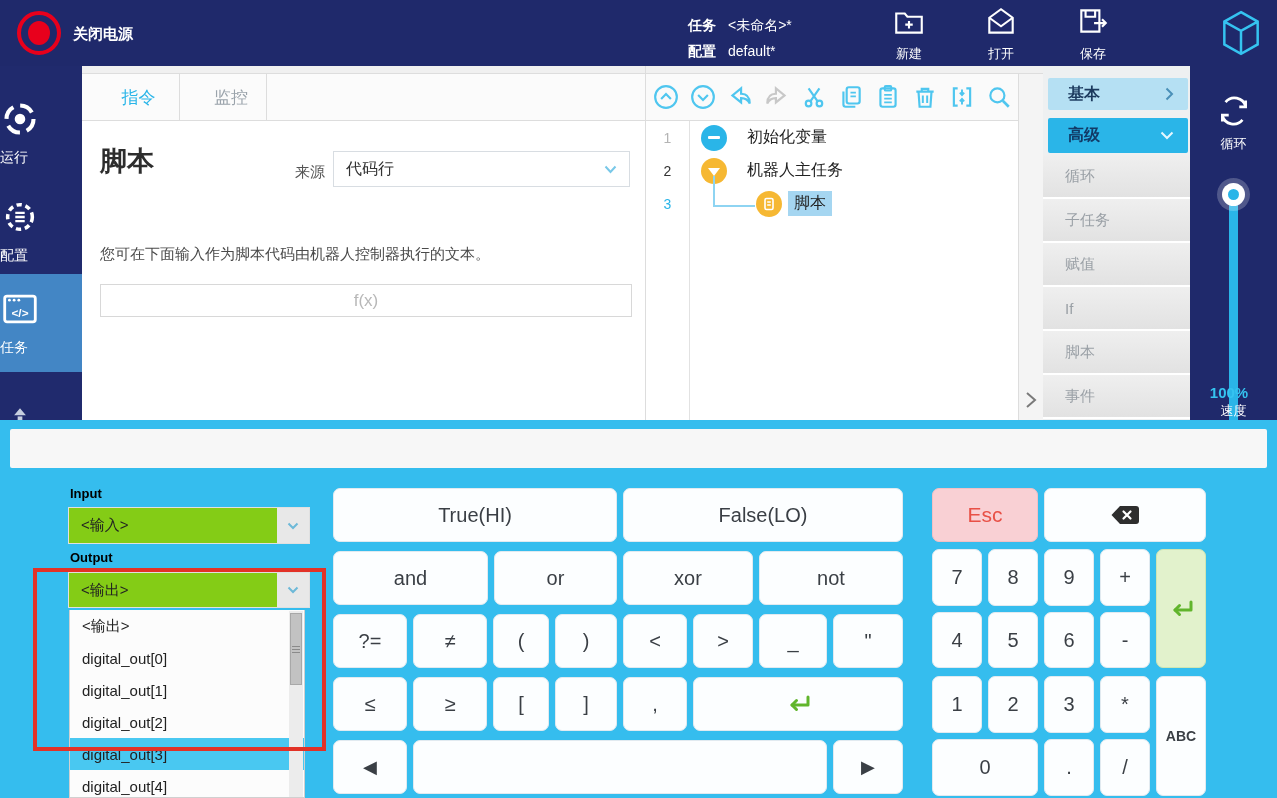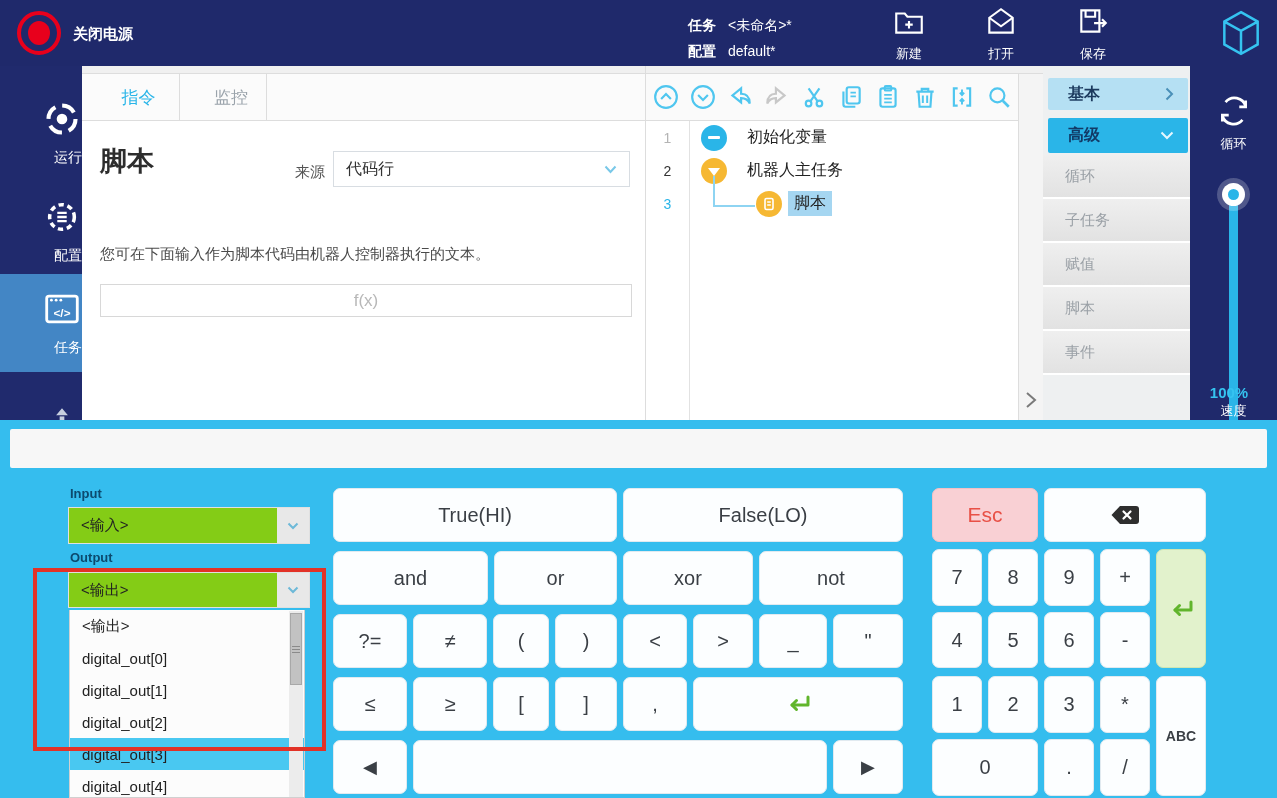--- a/index.html
+++ b/index.html
@@ -22,7 +22,7 @@
 
   
   .sidebar { position:absolute; left:0; top:66px; width:82px; height:732px; background:#202a6d; }
-  .sb-item { position:absolute; left:0; width:82px; height:97px; display:flex; flex-direction:column; align-items:flex-end; justify-content:center; gap:6px; cursor:pointer; }
+  .sb-item { position:absolute; left:0; width:82px; height:97px; display:flex; flex-direction:column; align-items:flex-start; justify-content:center; gap:6px; cursor:pointer; }
   .sb-item .lbl { color:#fff; font-size:14px; }
   .sb-item.active { background:#4386c5; }
 

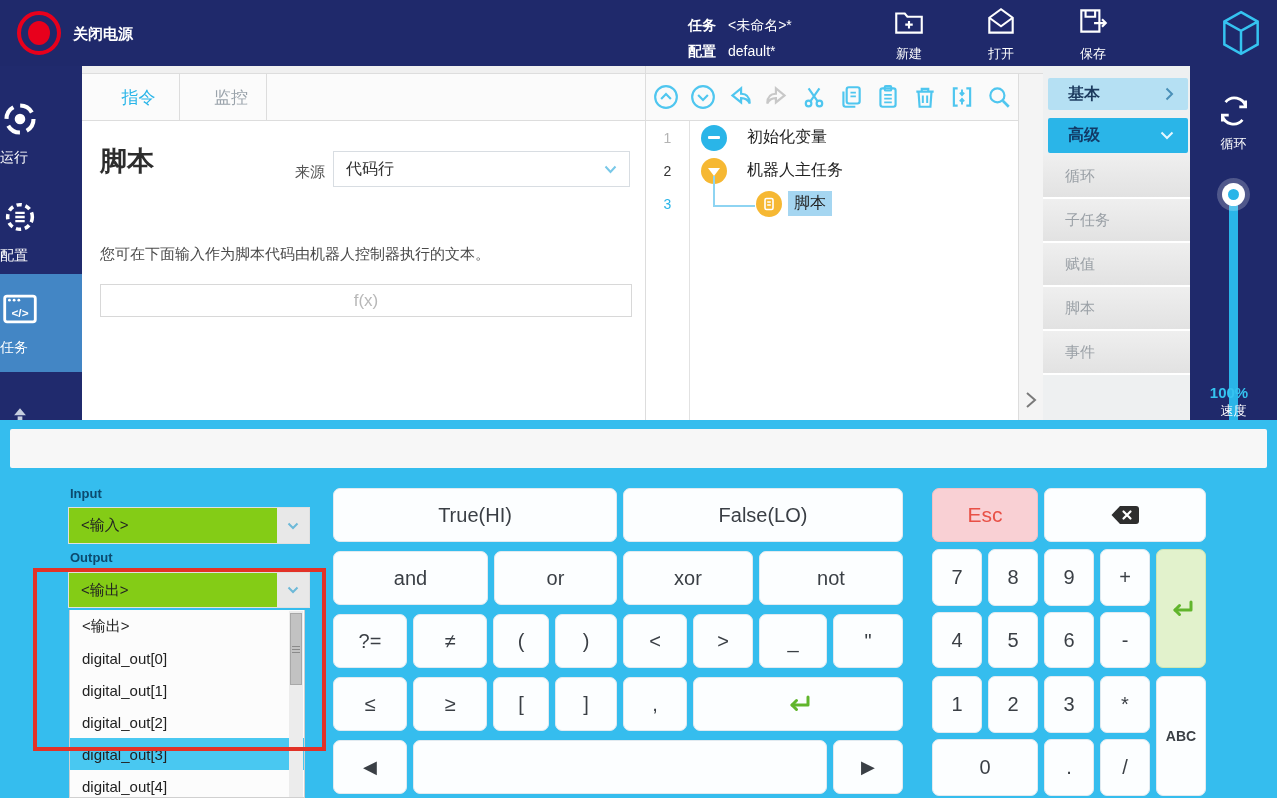--- a/index.html
+++ b/index.html
@@ -344,6 +344,7 @@
       <div class="pal-item">循环</div>
       <div class="pal-item">子任务</div>
       <div class="pal-item">赋值</div>
+      <div class="pal-item">If</div>
       <div class="pal-item">脚本</div>
       <div class="pal-item">事件</div>
     </div>

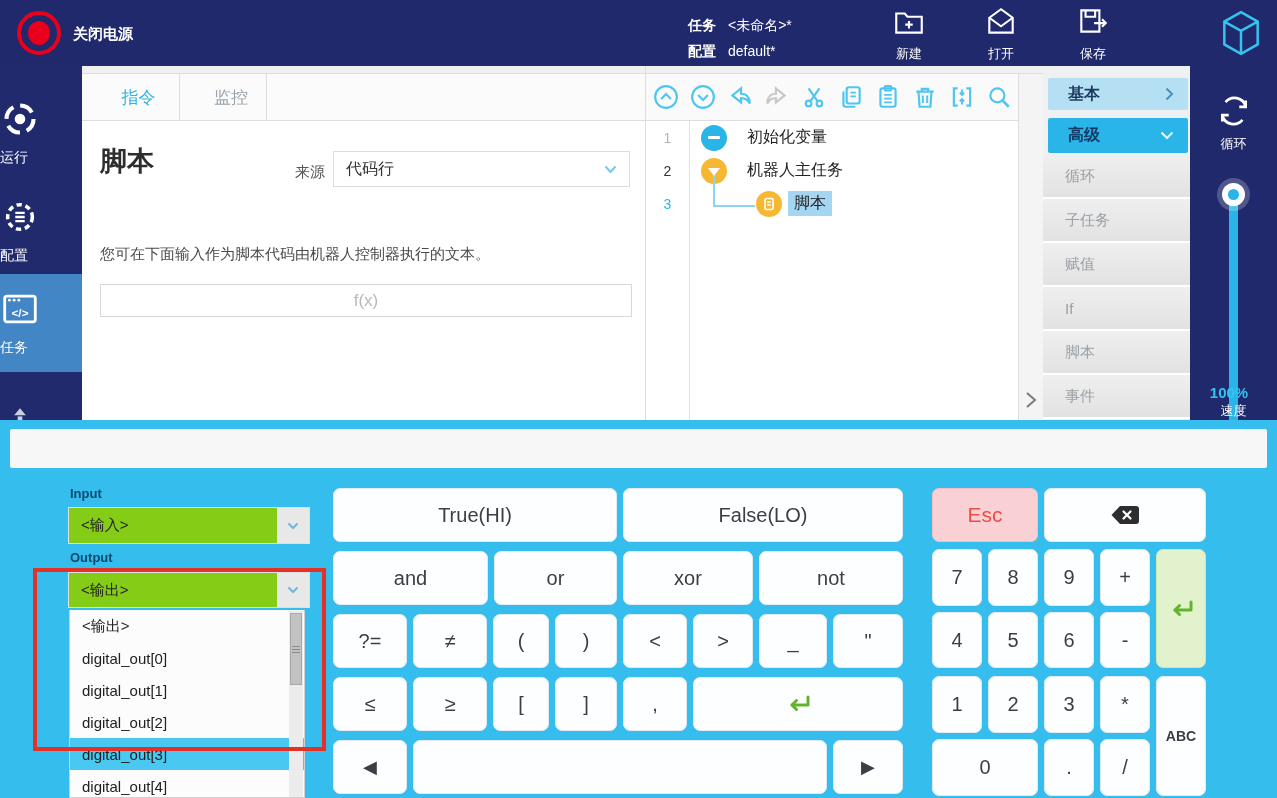--- a/index.html
+++ b/index.html
@@ -84,7 +84,7 @@
   
   .overlay { position:absolute; left:0; top:420px; width:1277px; height:378px; background:#35bdee; z-index:100; }
   .expr-bar { position:absolute; left:10px; top:9px; width:1257px; height:39px; background:#f7f7f7; border:none; border-radius:2px; font-size:17px; padding:0 10px; font-family:"Liberation Sans", sans-serif; }
-  .io-label { position:absolute; left:70px; color:#0c4a6e; font-size:13px; font-weight:bold; }
+  .io-label { position:absolute; left:70px; color:#000000; font-size:13px; font-weight:bold; }
   .io-select { position:absolute; left:68px; width:242px; height:37px; background:#84cc16; border:1px solid #e0e0e0; display:flex; align-items:center; padding-left:12px; font-size:15px; color:#222; cursor:pointer; }
   .io-select .chevzone { position:absolute; right:0; top:0; width:32px; height:100%; background:#e8e8e8; display:flex; align-items:center; justify-content:center; }
   .dd-list { position:absolute; left:69px; top:190px; width:236px; height:188px; background:#fcfcfc; border:1px solid #d0d0d0; border-top:none; }

